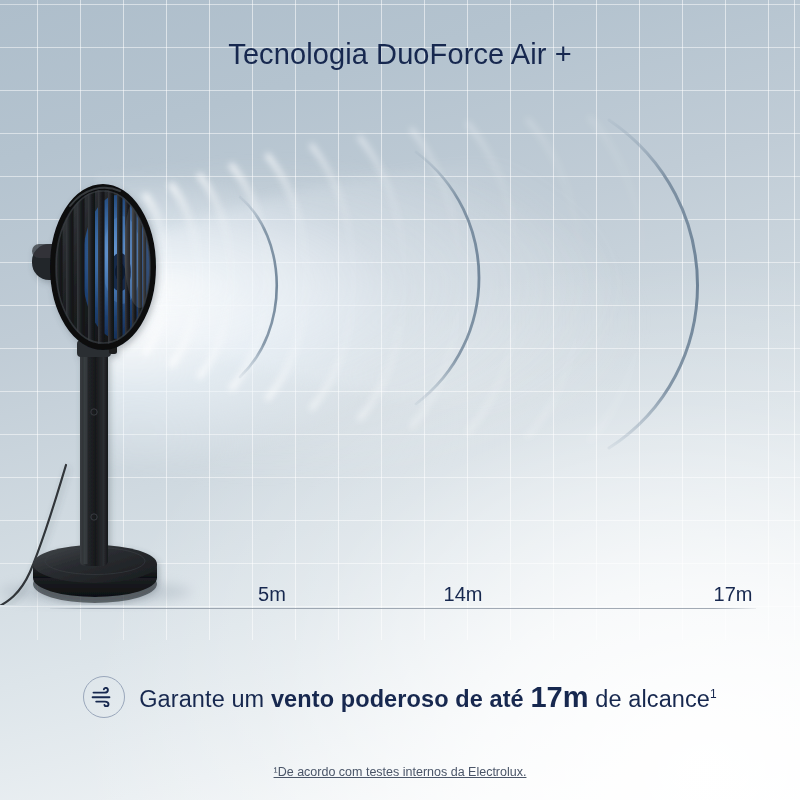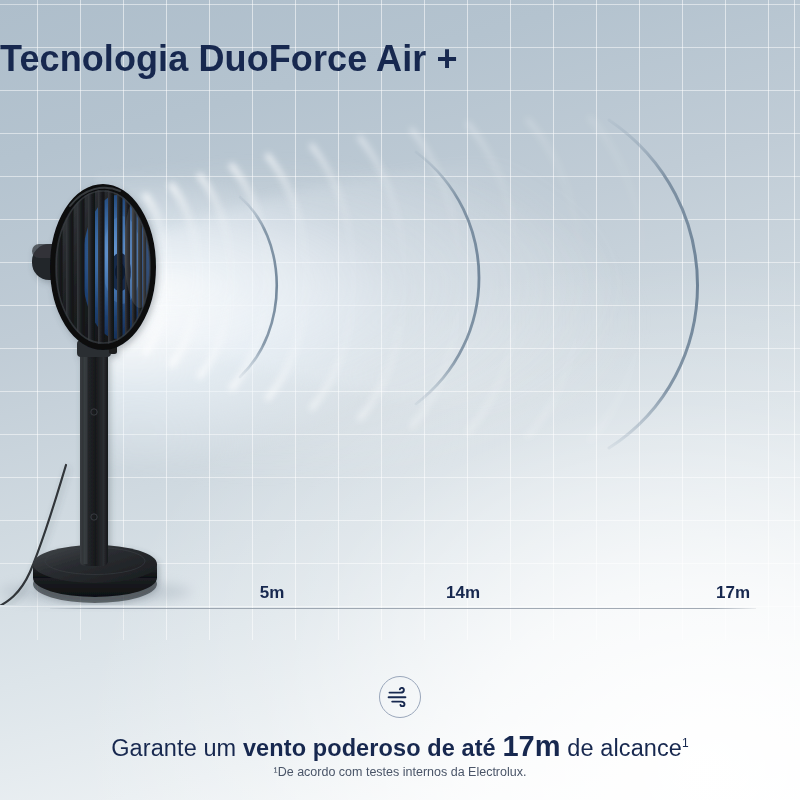--- a/index.html
+++ b/index.html
@@ -52,9 +52,10 @@
   #title {
     position:absolute;
     left:0; right:0; top:38px;
+    text-align:center;
     color:#17284f;
-    font-size:36px;
-    font-weight:bold;
+    font-size:29px;
+    font-weight:normal;
     letter-spacing:0.1px;
   }
 

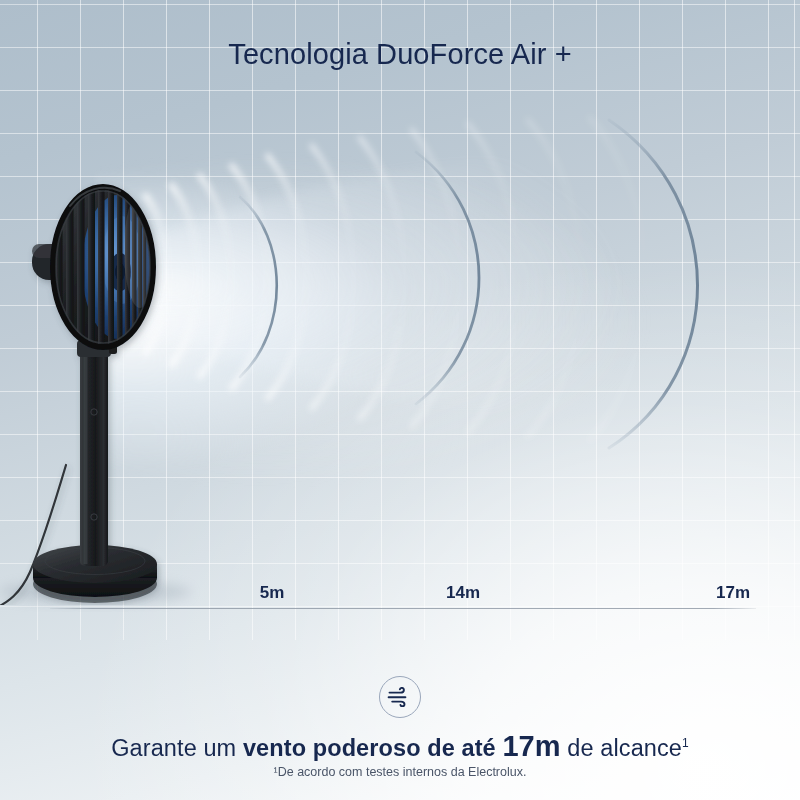--- a/index.html
+++ b/index.html
@@ -65,8 +65,8 @@
     position:absolute;
     top:0;
     color:#17284f;
-    font-size:17px;
-    font-weight:bold;
+    font-size:20px;
+    font-weight:normal;
     transform:translateX(-50%);
     white-space:nowrap;
   }

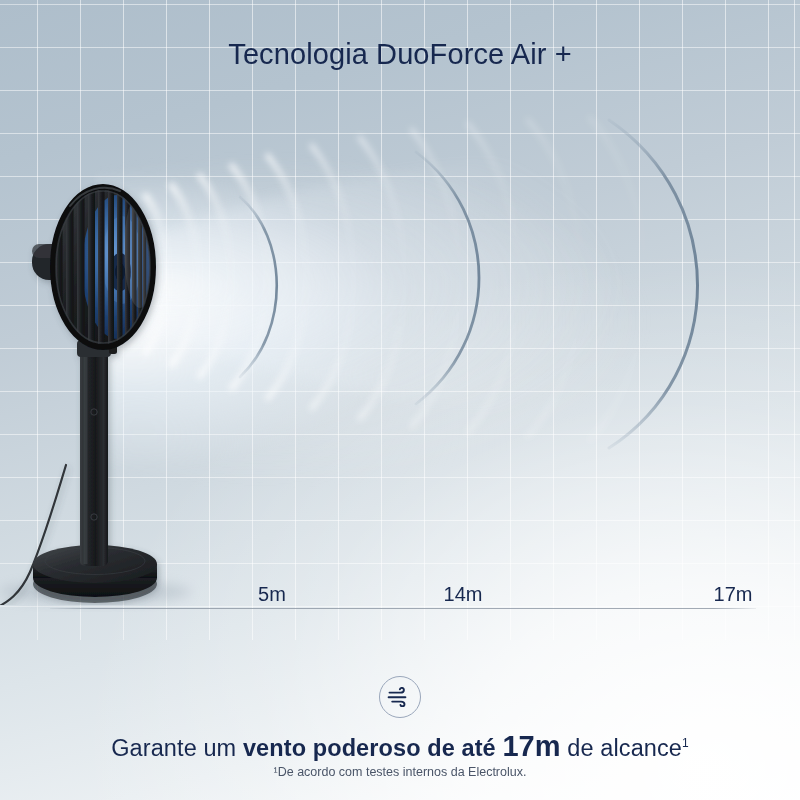--- a/index.html
+++ b/index.html
@@ -86,7 +86,6 @@
     justify-content:center;
     gap:14px;
     color:#17284f;
-    flex-direction:column;
   }
   #wind-badge {
     width:42px; height:42px;

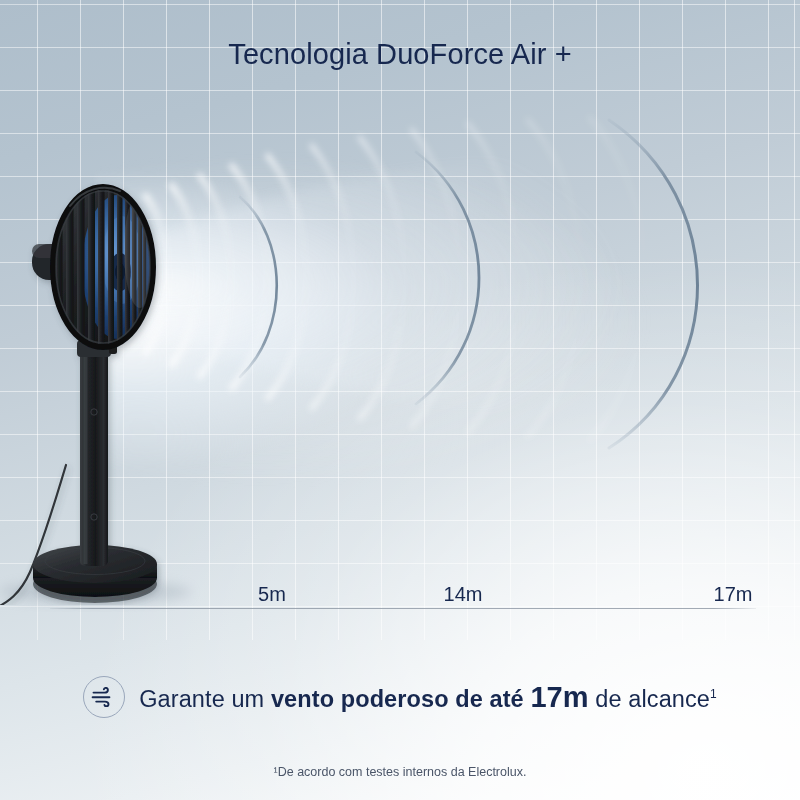--- a/index.html
+++ b/index.html
@@ -111,6 +111,7 @@
     text-align:center;
     color:#4a5568;
     font-size:12.5px;
+    text-decoration:underline;
   }
 
   

